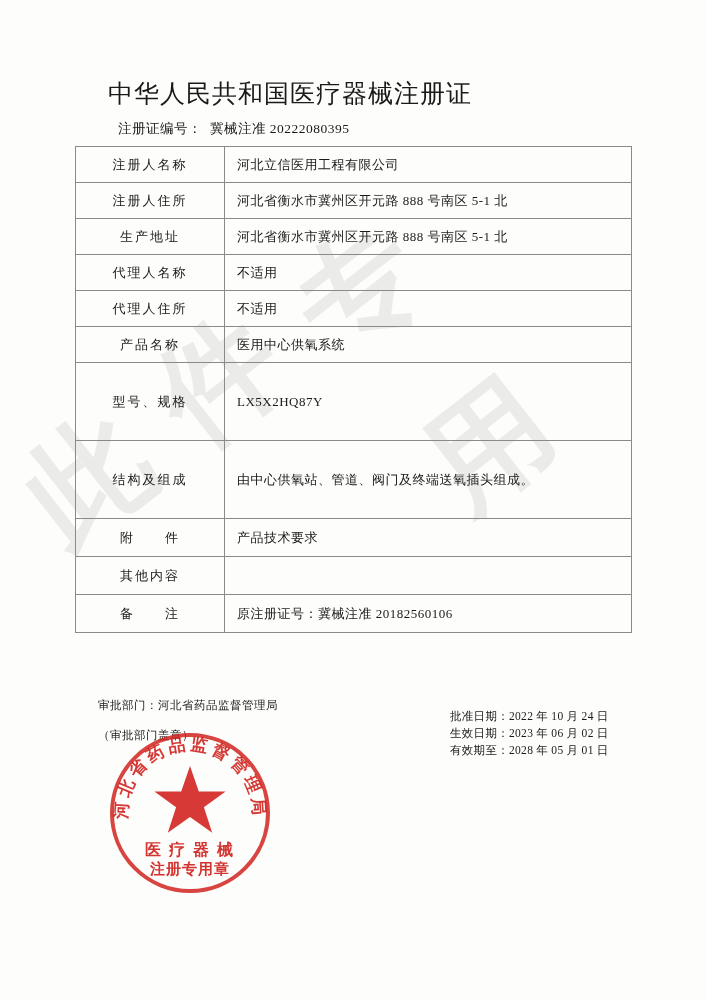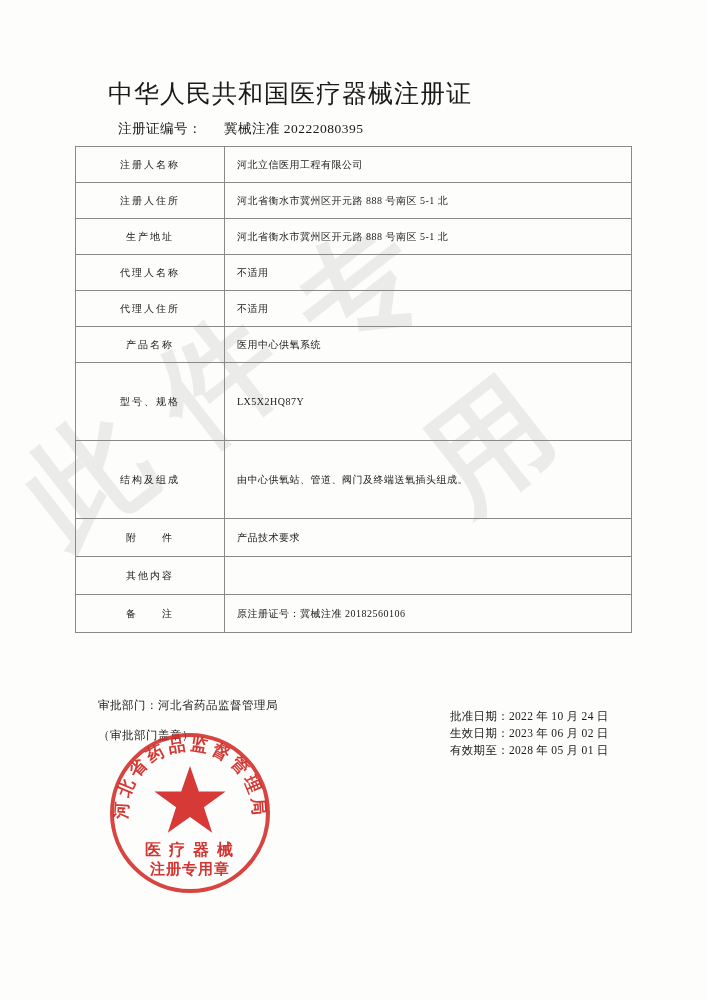--- a/index.html
+++ b/index.html
@@ -67,7 +67,7 @@
     z-index: 4;
     letter-spacing: 0.5px;
   }
-  .reg-no-line .label { margin-right: 18px; }
+  .reg-no-line .label { margin-right: 4px; }
 
   
   .cert-table {

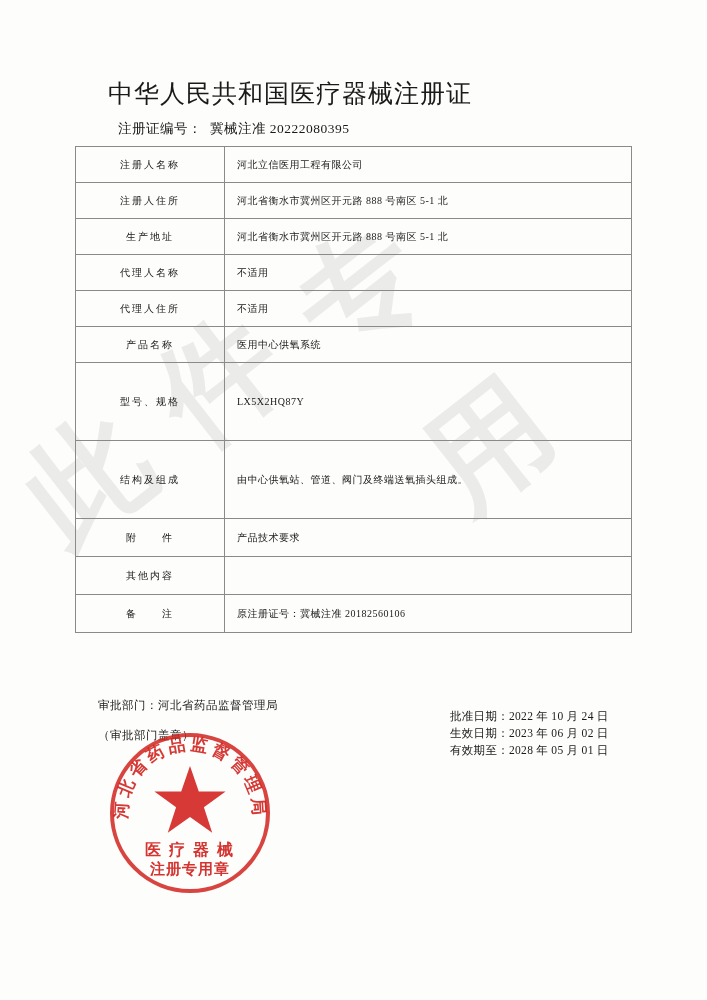--- a/index.html
+++ b/index.html
@@ -81,7 +81,7 @@
   }
   .cert-table td {
     border: 1px solid #8a8a8a;
-    font-size: 10px;
+    font-size: 13px;
     padding: 0 6px;
     vertical-align: middle;
     background: transparent;

